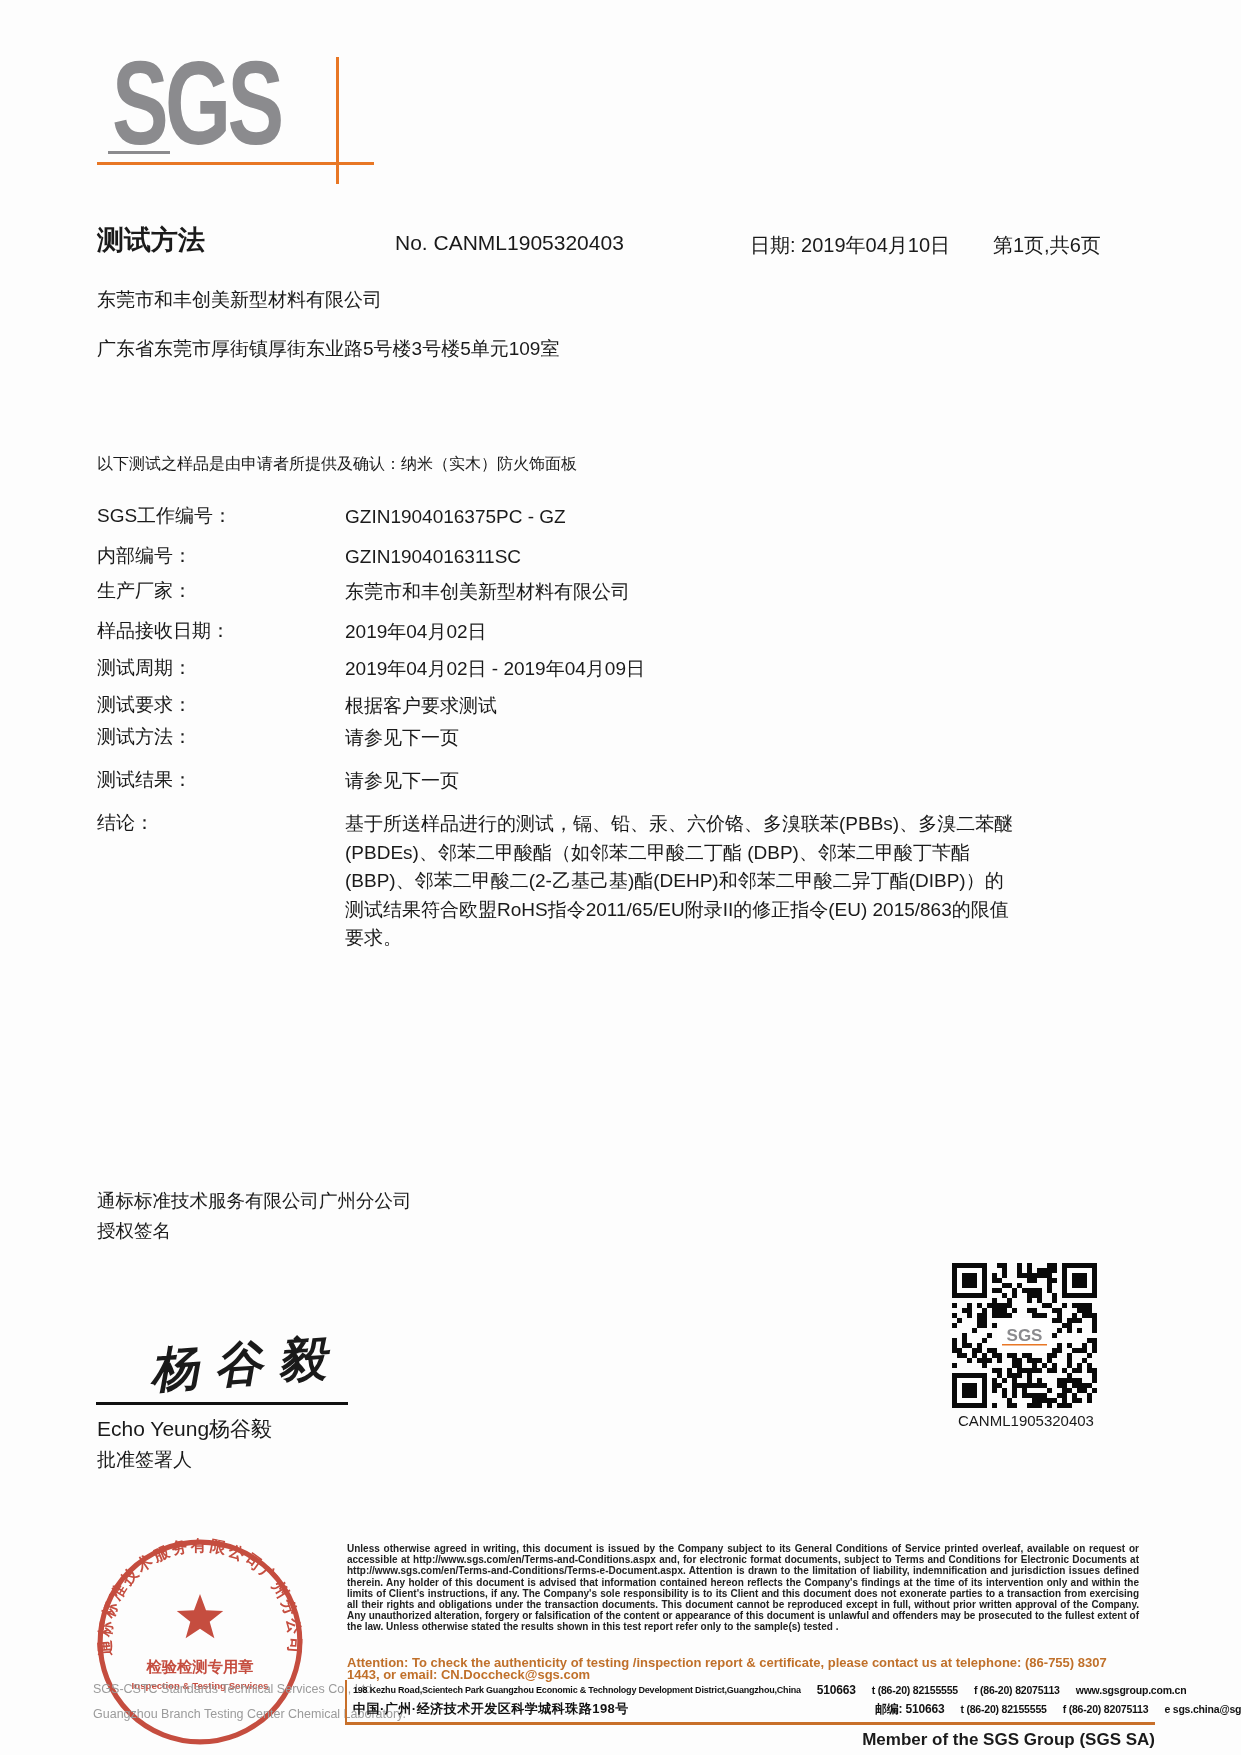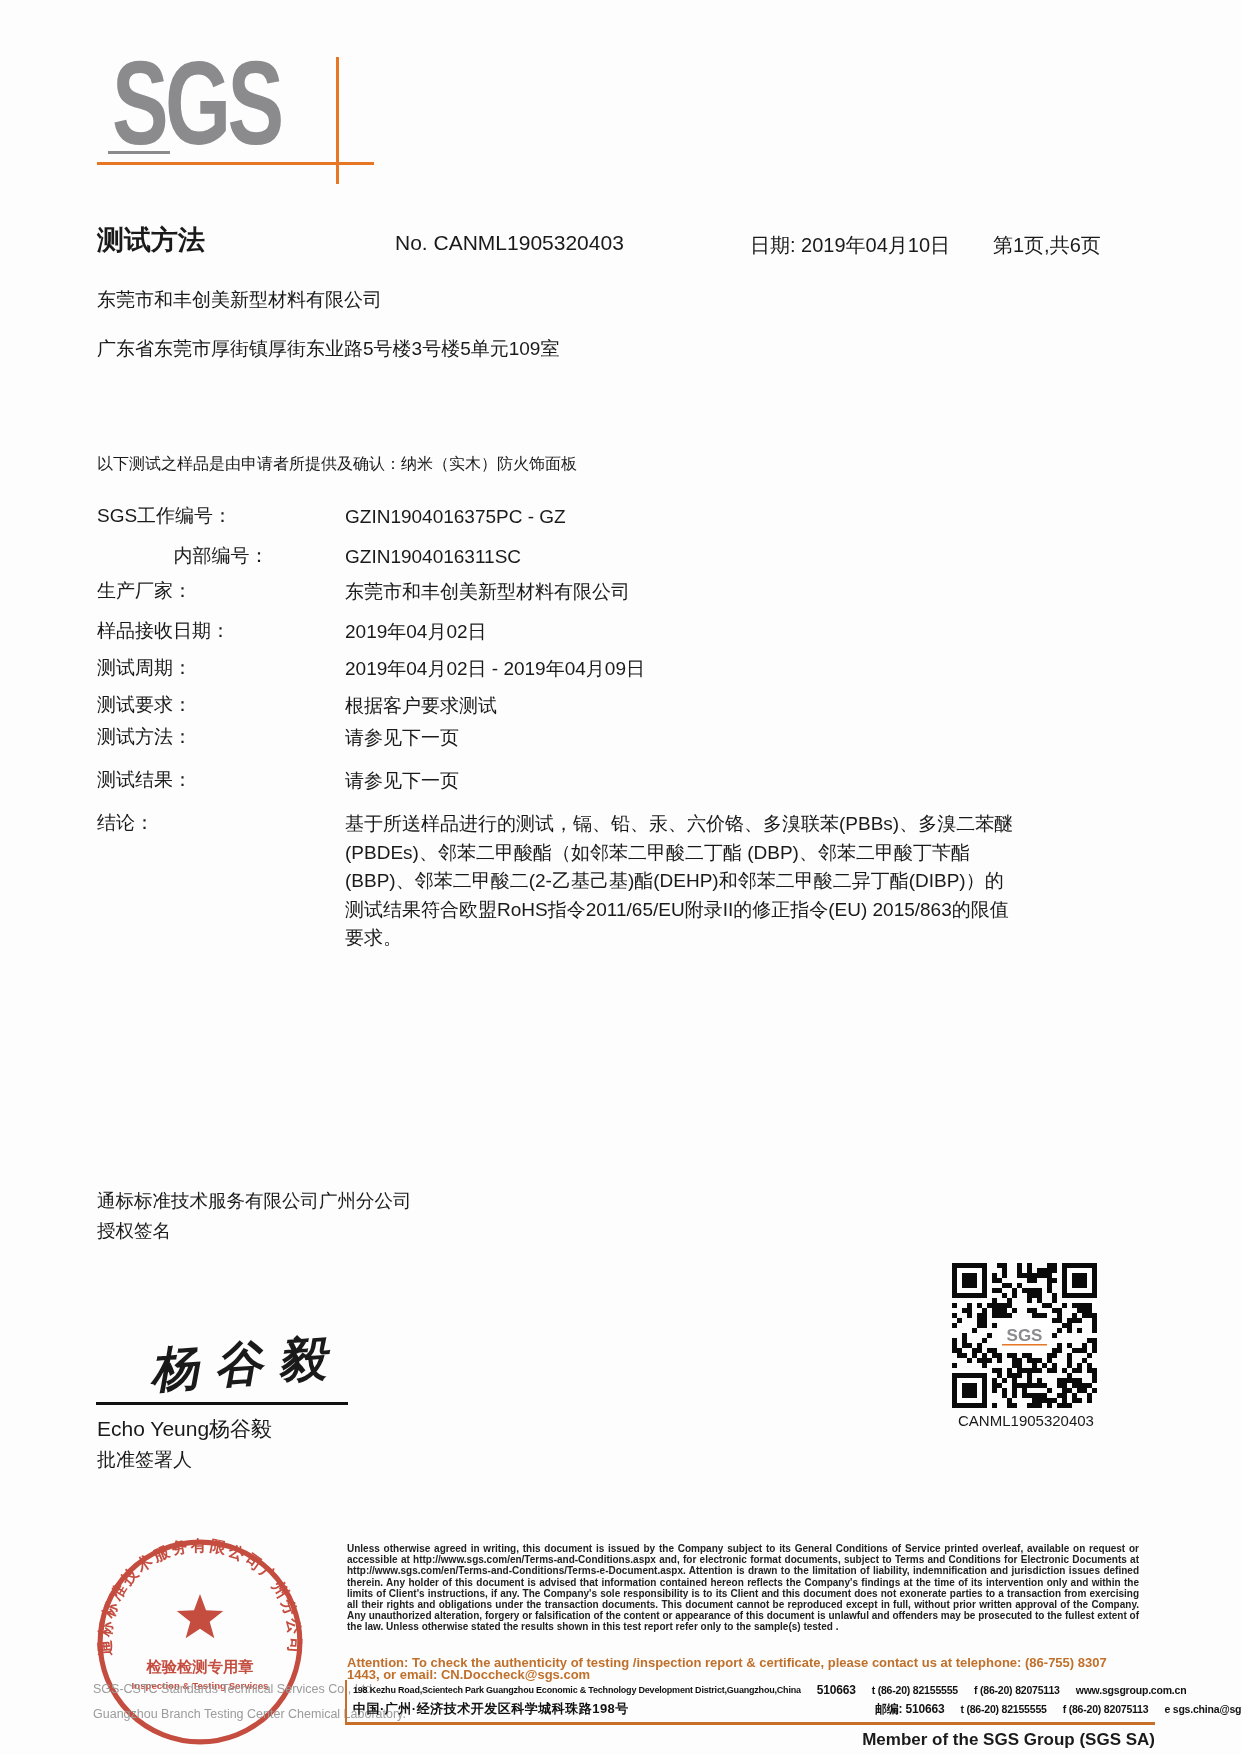--- a/index.html
+++ b/index.html
@@ -90,7 +90,7 @@
       <span class="flabel">SGS工作编号：</span><span class="fvalue">GZIN1904016375PC - GZ</span>
     </div>
 
-    <div class="frow" style="top: 543px; text-align: center;">
+    <div class="frow" style="top: 543px;">
       <span class="flabel">内部编号：</span><span class="fvalue">GZIN1904016311SC</span>
     </div>
 

